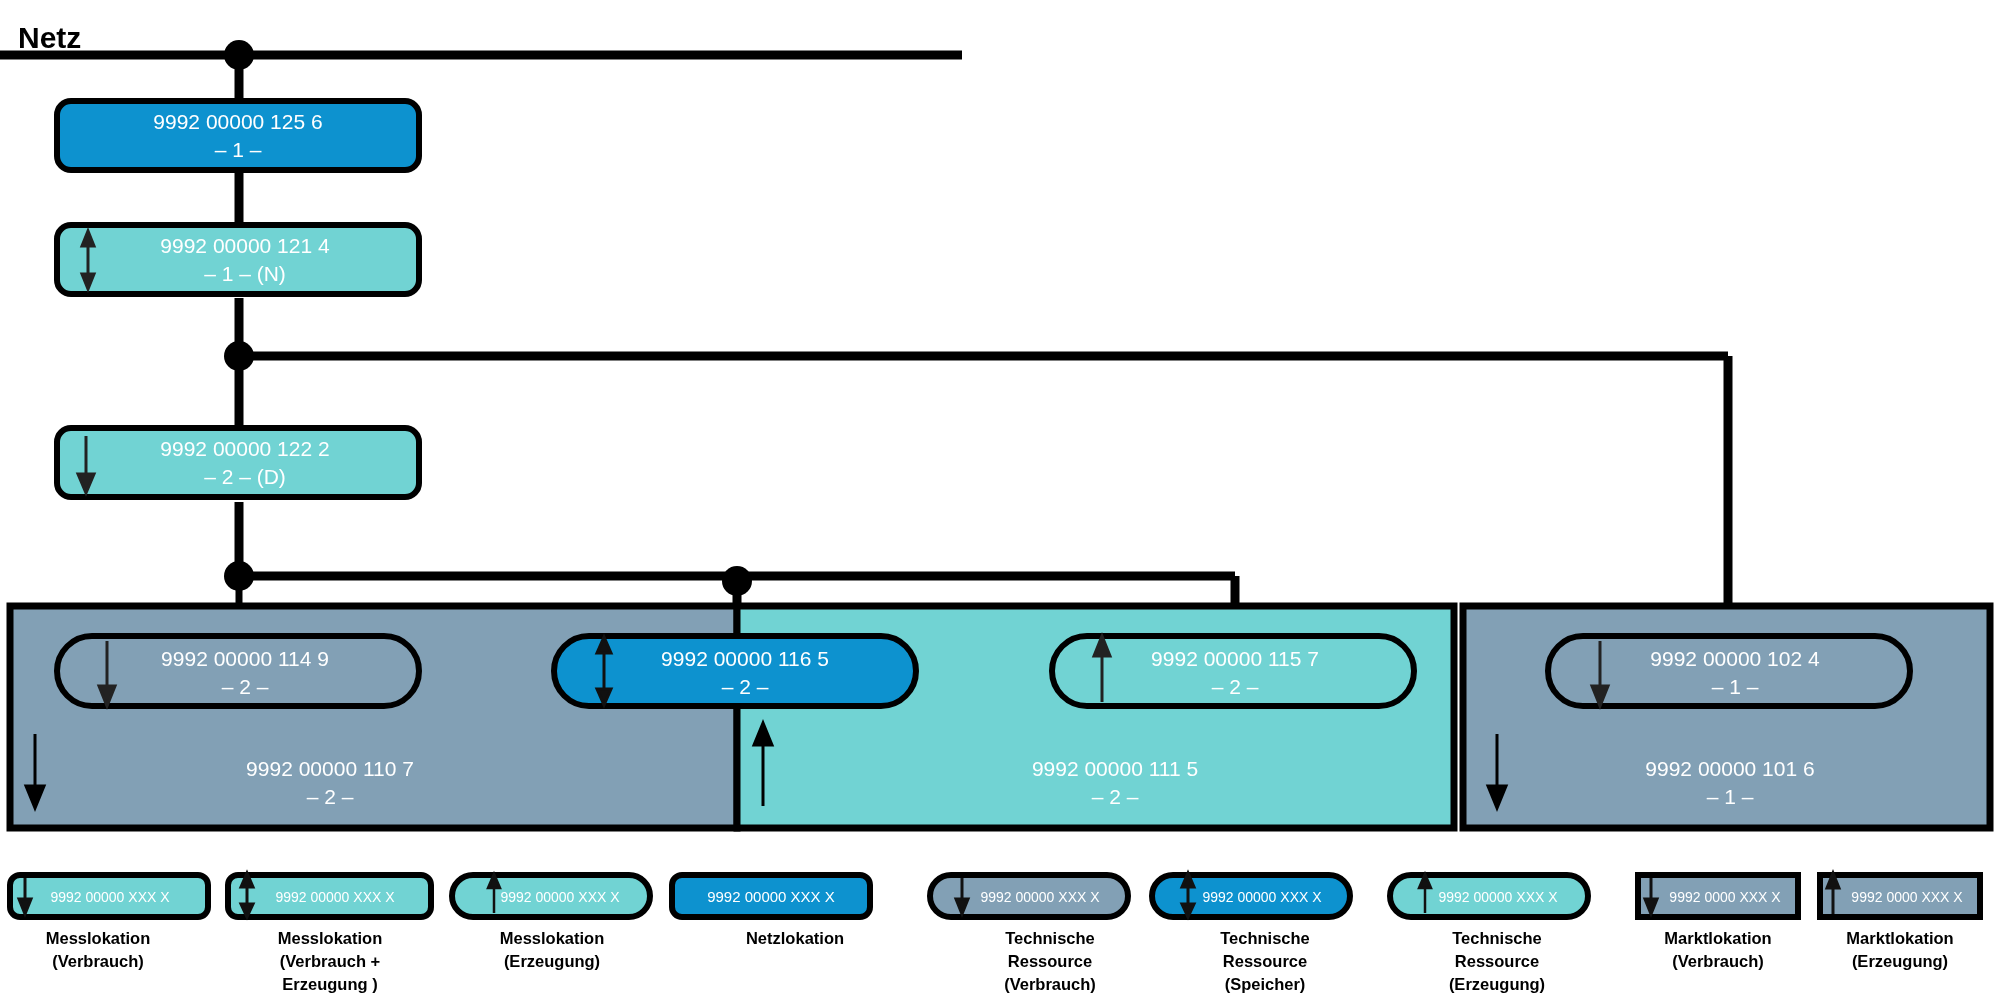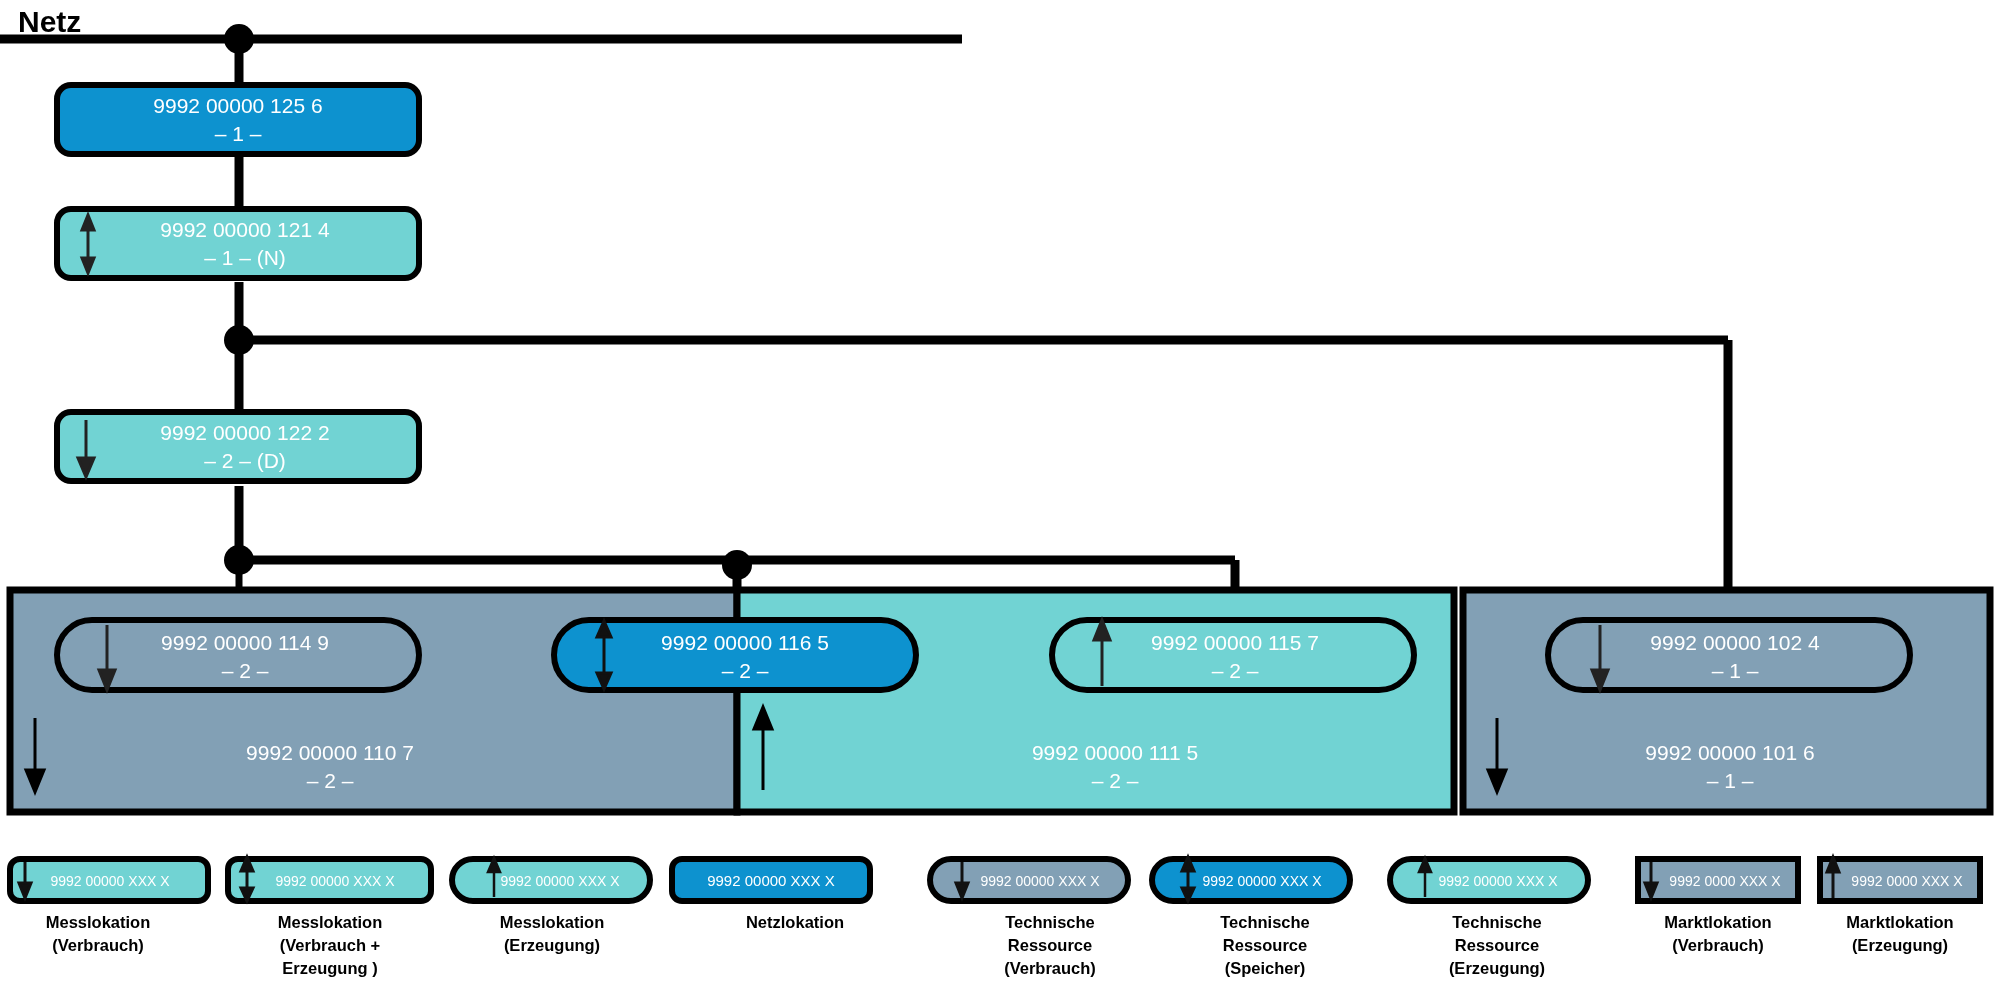--- a/index.html
+++ b/index.html
@@ -5,7 +5,7 @@
   html,body{margin:0;padding:0;background:#ffffff;}
   body{width:2000px;height:997px;position:relative;overflow:hidden;
        font-family:"Liberation Sans", sans-serif;}
-  #stage{position:absolute;left:0;top:0;width:2000px;height:782px;}
+  #stage{position:absolute;left:0;top:16px;width:2000px;height:782px;}
   svg{position:absolute;left:0;top:0;width:2000px;height:997px;overflow:visible;}
   .txt{fill:#ffffff;font-family:"Liberation Sans",sans-serif;}
 </style>

